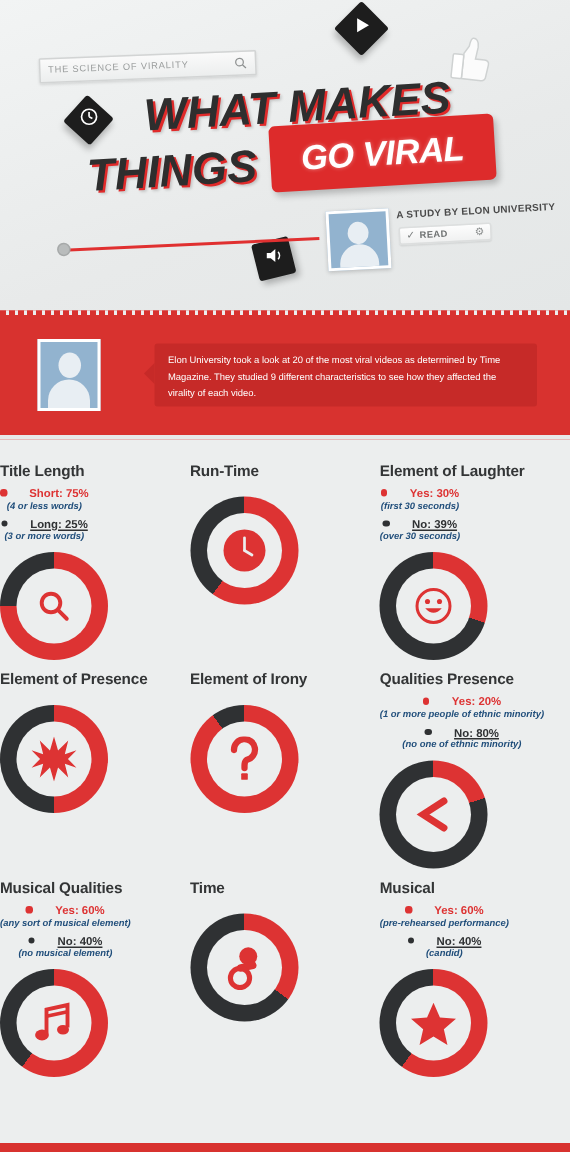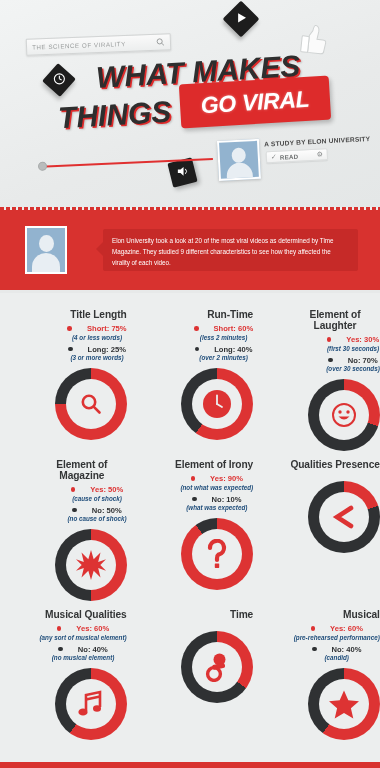--- a/index.html
+++ b/index.html
@@ -107,8 +107,8 @@
   
   .grid{ position:relative; width:380px; padding:8px 0 0 0; }
   .row{ display:flex; }
-  .cell{ width:126.6px; display:flex; flex-direction:column; align-items:flex-end;
-         padding-top:8px;padding-left:37px; }
+  .cell{ width:126.6px; display:flex; flex-direction:column; align-items:flex-start;
+         padding-top:8px; }
   .cell h3{ font-size:10.2px; font-weight:bold; color:#333536; text-align:center;
             margin-bottom:4px; letter-spacing:-.1px; }
   .legend{ display:flex; flex-direction:column; align-items:center; gap:0px; }

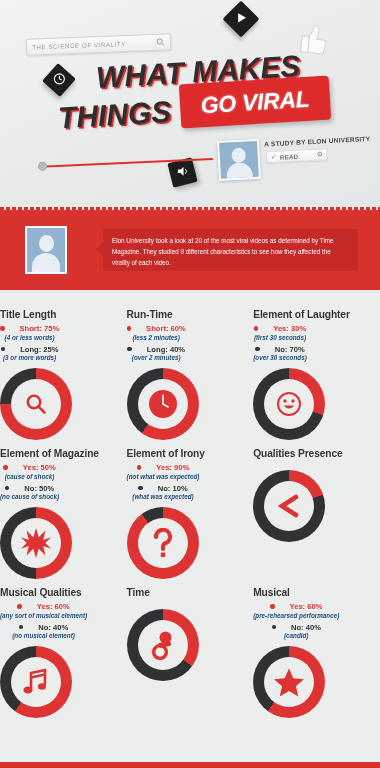--- a/index.html
+++ b/index.html
@@ -249,19 +249,6 @@
         </div>
         <div class="cell">
           <h3>Run-Time</h3>
-          <div class="legend">
-            <div class="lg-line">
-              <span class="dot red"></span>
-              <span class="lg-main red">Short: 60%</span>
-            </div>
-            <div class="lg-sub">(less 2 minutes)</div>
-            <div class="lg-gap"></div>
-            <div class="lg-line">
-              <span class="dot dark"></span>
-              <span class="lg-main dark">Long: 40%</span>
-            </div>
-            <div class="lg-sub">(over 2 minutes)</div>
-          </div>
           <div class="donut" style="background:conic-gradient(#dd3333 0deg 216deg, #2f3133 216deg 360deg)">
             <div class="hole">
               <svg class="ic" width="34" height="34" viewBox="0 0 34 34">

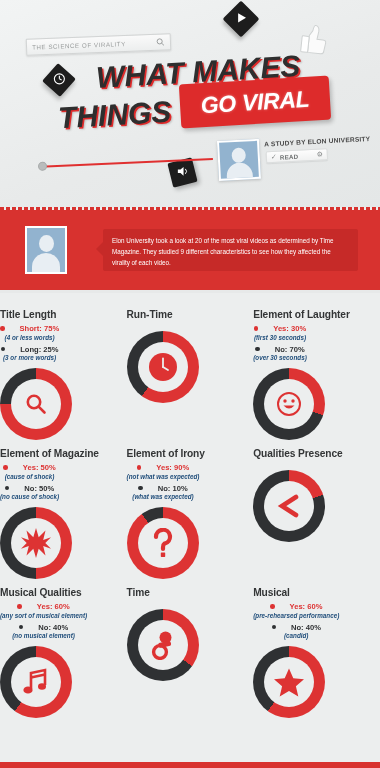--- a/index.html
+++ b/index.html
@@ -118,7 +118,7 @@
   .dot.dark{ background:#2f3133; }
   .lg-main{ font-size:7.6px; font-weight:bold; }
   .lg-main.red{ color:#dd3333; }
-  .lg-main.dark{ color:#2f3133; }
+  .lg-main.dark{ color:#2f3133;text-decoration:underline; }
   .lg-sub{ font-size:6.3px; font-style:italic; font-weight:bold; color:#1f4d7a;
            text-align:center; white-space:nowrap; margin-top:.5px; }
   .lg-gap{ height:4px; }

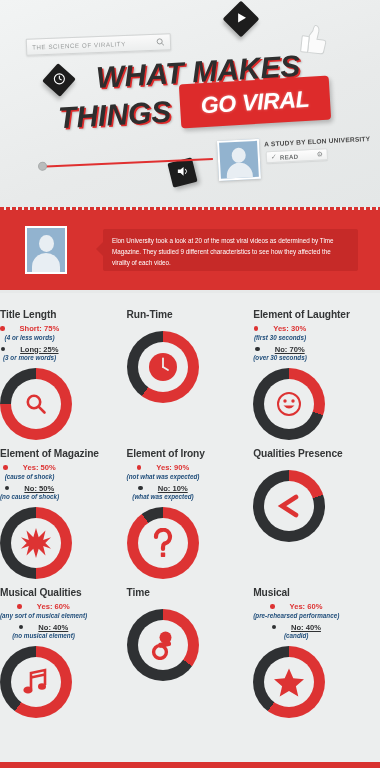--- a/index.html
+++ b/index.html
@@ -270,7 +270,7 @@
             <div class="lg-gap"></div>
             <div class="lg-line">
               <span class="dot dark"></span>
-              <span class="lg-main dark">No: 70%</span>
+              <span class="lg-main dark">No: 39%</span>
             </div>
             <div class="lg-sub">(over 30 seconds)</div>
           </div>

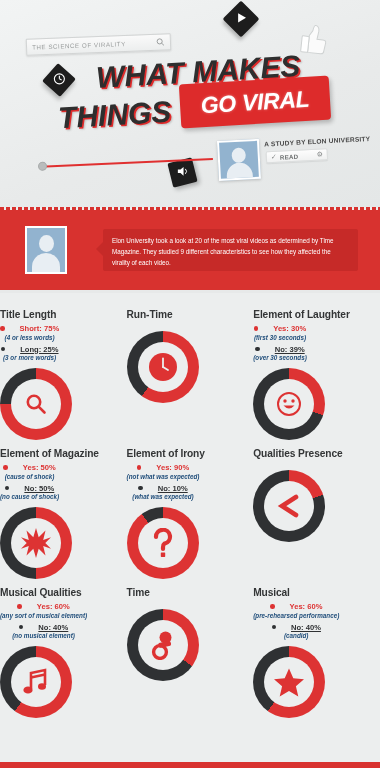--- a/index.html
+++ b/index.html
@@ -288,7 +288,7 @@
       </div>
       <div class="row">
         <div class="cell">
-          <h3>Element of Magazine</h3>
+          <h3>Element of Presence</h3>
           <div class="legend">
             <div class="lg-line">
               <span class="dot red"></span>

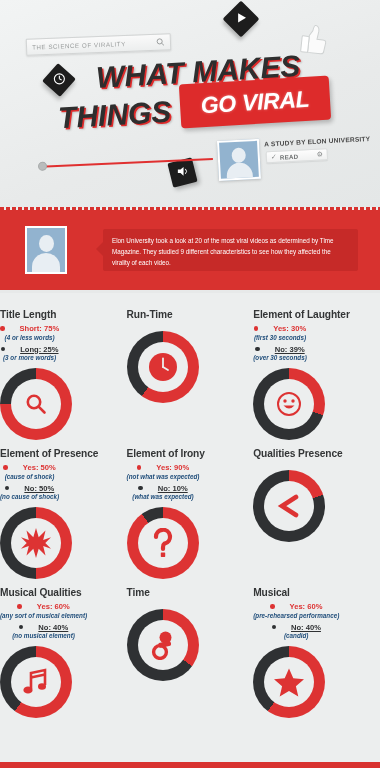--- a/index.html
+++ b/index.html
@@ -289,19 +289,6 @@
       <div class="row">
         <div class="cell">
           <h3>Element of Presence</h3>
-          <div class="legend">
-            <div class="lg-line">
-              <span class="dot red"></span>
-              <span class="lg-main red">Yes: 50%</span>
-            </div>
-            <div class="lg-sub">(cause of shock)</div>
-            <div class="lg-gap"></div>
-            <div class="lg-line">
-              <span class="dot dark"></span>
-              <span class="lg-main dark">No: 50%</span>
-            </div>
-            <div class="lg-sub">(no cause of shock)</div>
-          </div>
           <div class="donut" style="background:conic-gradient(#dd3333 0deg 180deg, #2f3133 180deg 360deg)">
             <div class="hole">
               <svg class="ic" width="30" height="30" viewBox="0 0 30 30">

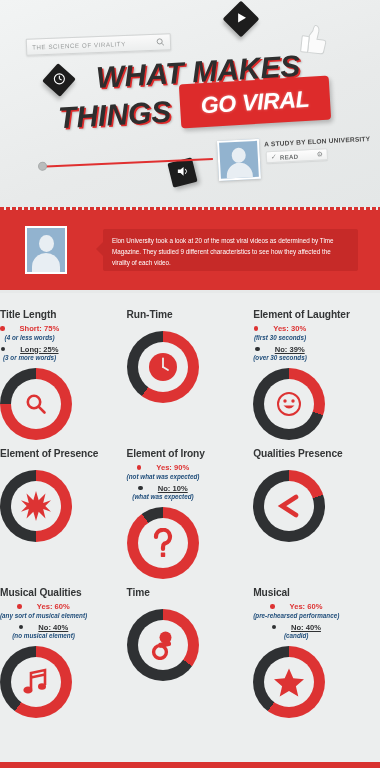--- a/index.html
+++ b/index.html
@@ -299,19 +299,6 @@
         </div>
         <div class="cell">
           <h3>Element of Irony</h3>
-          <div class="legend">
-            <div class="lg-line">
-              <span class="dot red"></span>
-              <span class="lg-main red">Yes: 90%</span>
-            </div>
-            <div class="lg-sub">(not what was expected)</div>
-            <div class="lg-gap"></div>
-            <div class="lg-line">
-              <span class="dot dark"></span>
-              <span class="lg-main dark">No: 10%</span>
-            </div>
-            <div class="lg-sub">(what was expected)</div>
-          </div>
           <div class="donut" style="background:conic-gradient(#dd3333 0deg 324deg, #2f3133 324deg 360deg)">
             <div class="hole">
               <svg class="ic" width="24" height="30" viewBox="0 0 24 30">

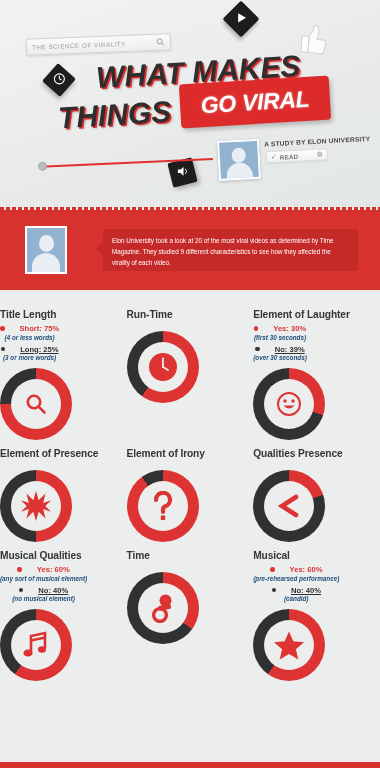--- a/index.html
+++ b/index.html
@@ -310,6 +310,19 @@
         </div>
         <div class="cell">
           <h3>Qualities Presence</h3>
+          <div class="legend">
+            <div class="lg-line">
+              <span class="dot red"></span>
+              <span class="lg-main red">Yes: 20%</span>
+            </div>
+            <div class="lg-sub">(1 or more people of ethnic minority)</div>
+            <div class="lg-gap"></div>
+            <div class="lg-line">
+              <span class="dot dark"></span>
+              <span class="lg-main dark">No: 80%</span>
+            </div>
+            <div class="lg-sub">(no one of ethnic minority)</div>
+          </div>
           <div class="donut" style="background:conic-gradient(#dd3333 0deg 72deg, #2f3133 72deg 360deg)">
             <div class="hole">
               <svg class="ic" width="26" height="24" viewBox="0 0 26 24">

